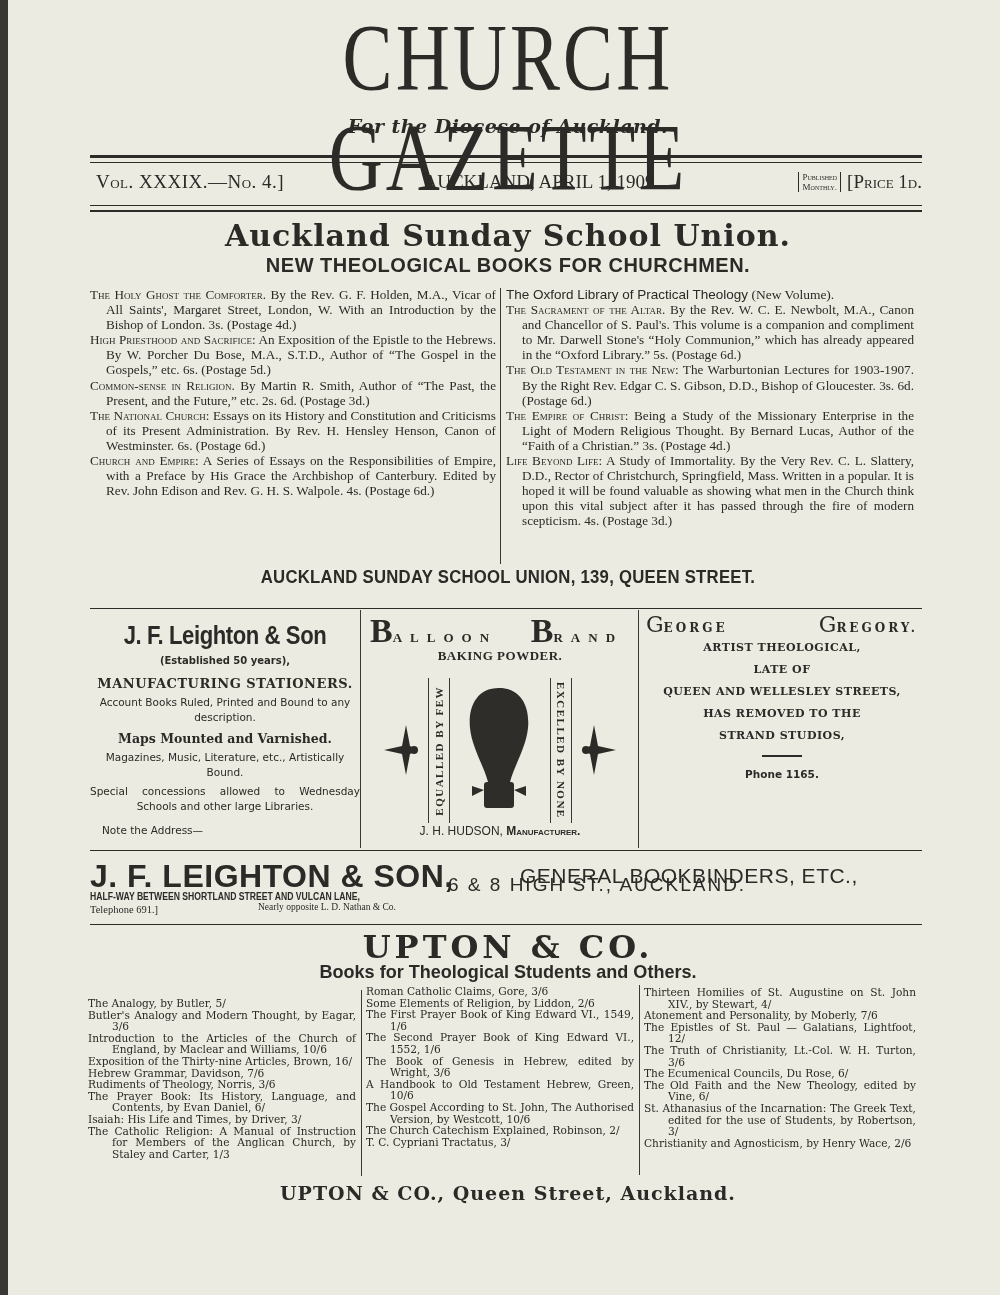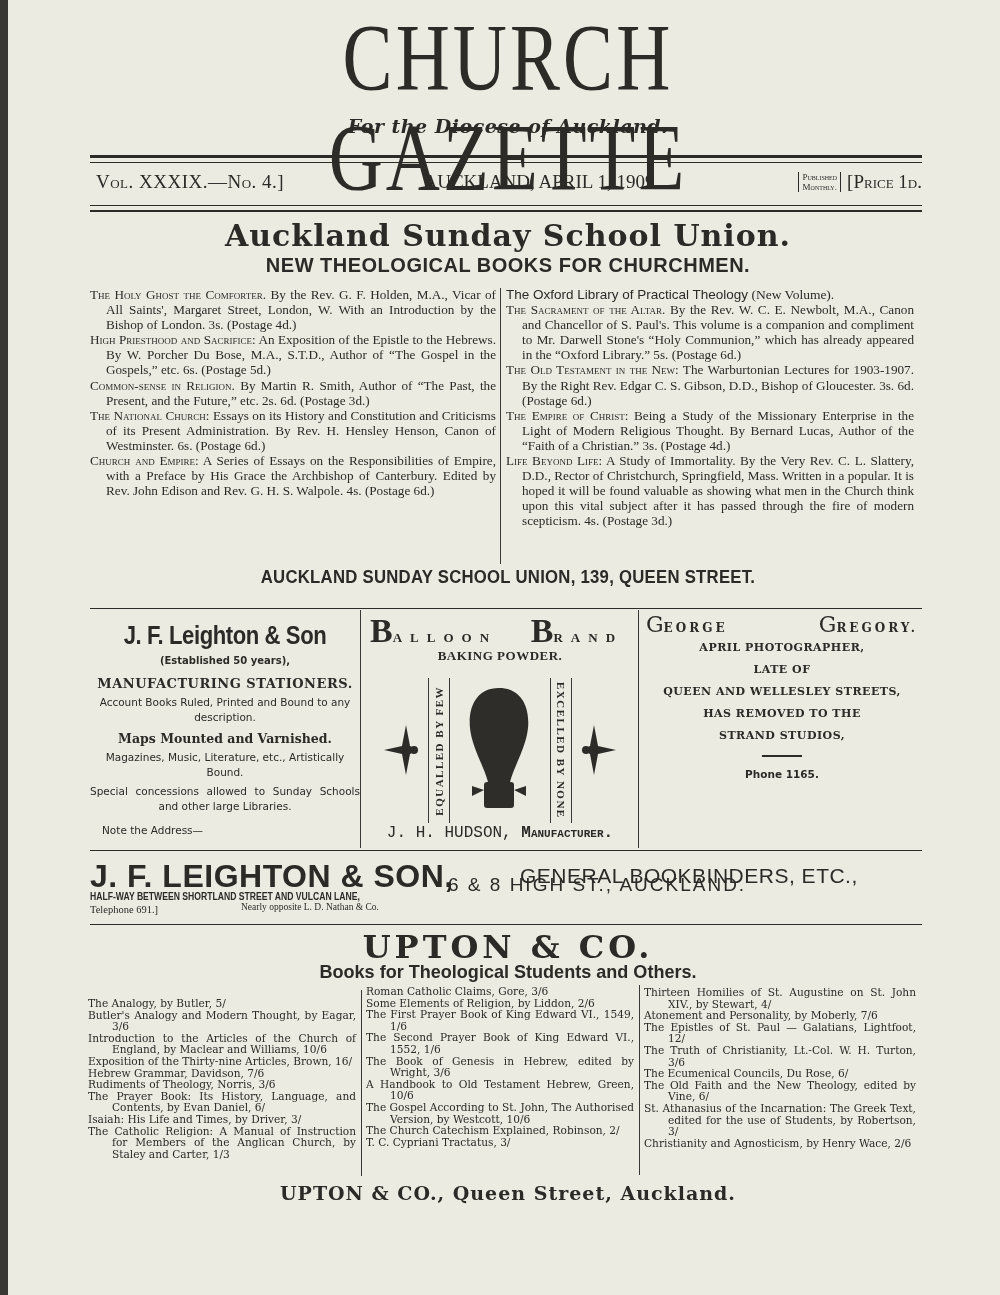--- a/index.html
+++ b/index.html
@@ -235,7 +235,7 @@
       <span><span class="cap">G</span><span>EORGE</span></span>
       <span><span class="cap">G</span><span>REGORY.</span></span>
     </div>
-    <div class="l">APRIL PHOTOGRAPHER,</div>
+    <div class="l">ARTIST THEOLOGICAL,</div>
     <div class="l">LATE OF</div>
     <div class="l">QUEEN AND WELLESLEY STREETS,</div>
     <div class="l">HAS REMOVED TO THE</div>

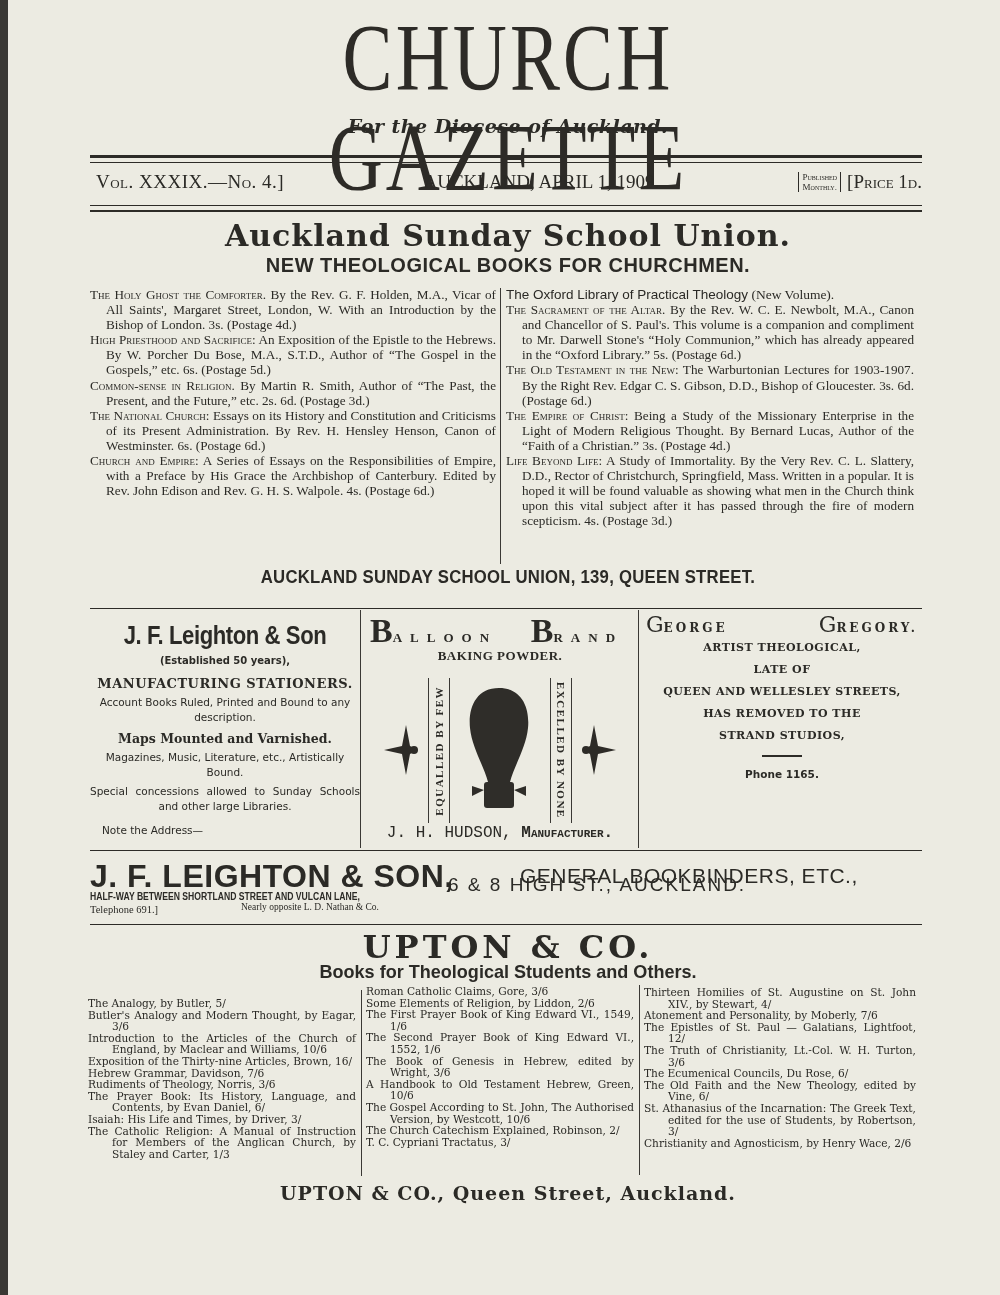--- a/index.html
+++ b/index.html
@@ -187,7 +187,7 @@
     <div class="p">Account Books Ruled, Printed and Bound to any description.</div>
     <div class="maps">Maps Mounted and Varnished.</div>
     <div class="p">Magazines, Music, Literature, etc., Artistically Bound.</div>
-    <div class="p justify">Special concessions allowed to Sunday Schools and other large Libraries.</div>
+    <div class="p justify">Special concessions allowed to Wednesday Schools and other large Libraries.</div>
     <div class="note">Note the Address—</div>
   </div>
 

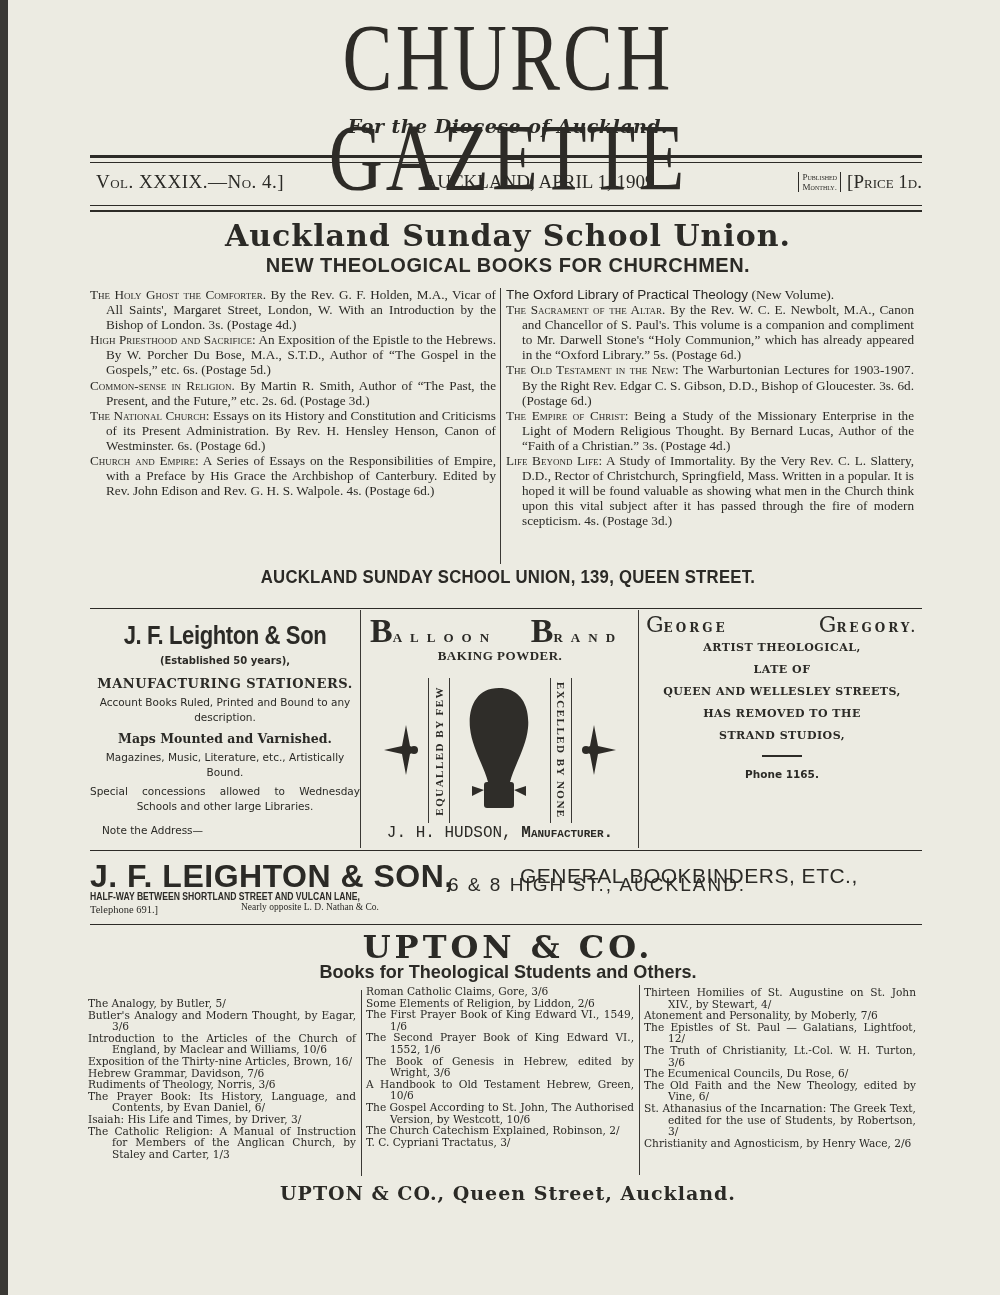--- a/index.html
+++ b/index.html
@@ -99,7 +99,7 @@
   }
   .ad-balloon .vert span { writing-mode: vertical-rl; font-size: 11px; font-weight: bold; letter-spacing: 1.5px; font-family: "Liberation Serif", serif; white-space: nowrap; }
   .ad-balloon .vert.left span { transform: rotate(180deg); }
-  .ad-balloon .maker { position: absolute; left: 0; top: 212px; width: 100%; font-size: 16px; font-family: Liberation Mono, monospace; }
+  .ad-balloon .maker { position: absolute; left: 0; top: 212px; width: 100%; font-size: 12px; font-family: Liberation Sans, sans-serif; }
   .ad-balloon .maker .sc { font-variant: small-caps; font-weight: bold; }
 
   .ad-gregory { left: 634px; top: 612px; width: 280px; font-family: "DejaVu Serif", serif; }

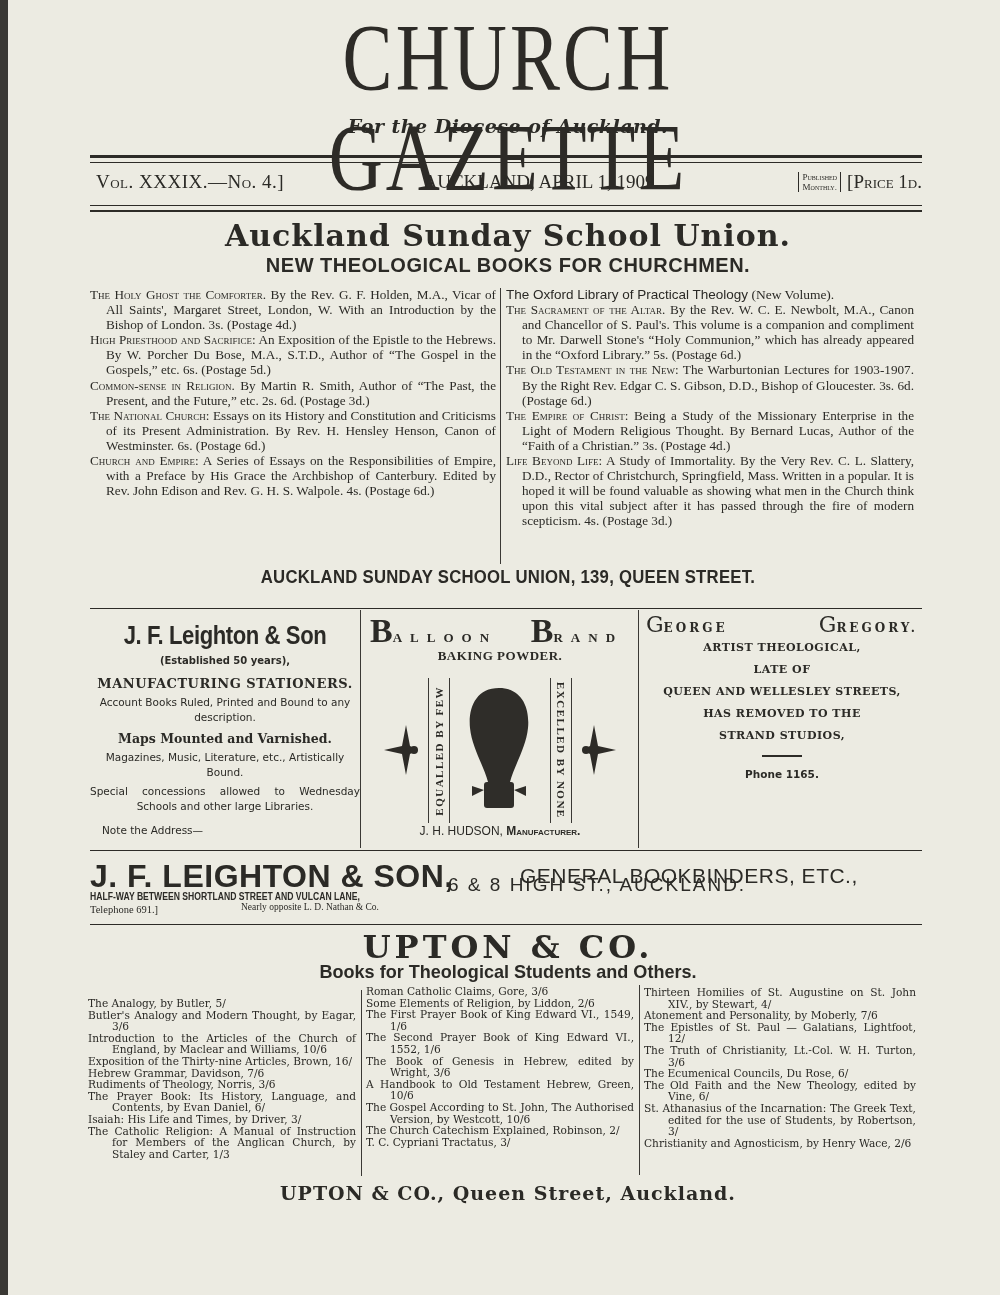--- a/index.html
+++ b/index.html
@@ -115,7 +115,7 @@
   .banner1 .gen { font-family: "Liberation Sans", sans-serif; font-size: 21px; letter-spacing: 0.5px; position: absolute; left: 430px; top: 6px; }
   .banner1 .halfway { position: absolute; left: 0; top: 32px; font-family: "Liberation Sans", sans-serif; font-weight: bold; font-size: 10.5px; transform: scaleX(0.82); transform-origin: left; }
   .banner1 .tel { position: absolute; left: 0; top: 46px; font-size: 10.5px; font-family: "Liberation Serif", serif; }
-  .banner1 .opp { position: absolute; left: 151px; top: 44px; font-size: 9.5px; font-family: "Liberation Serif", serif; }
+  .banner1 .opp { position: absolute; left: 168px; top: 44px; font-size: 9.5px; font-family: "Liberation Serif", serif; }
   .banner1 .high { position: absolute; left: 358px; top: 16px; font-family: Liberation Sans, sans-serif; font-size: 19px; letter-spacing: 2px; }
 
   

